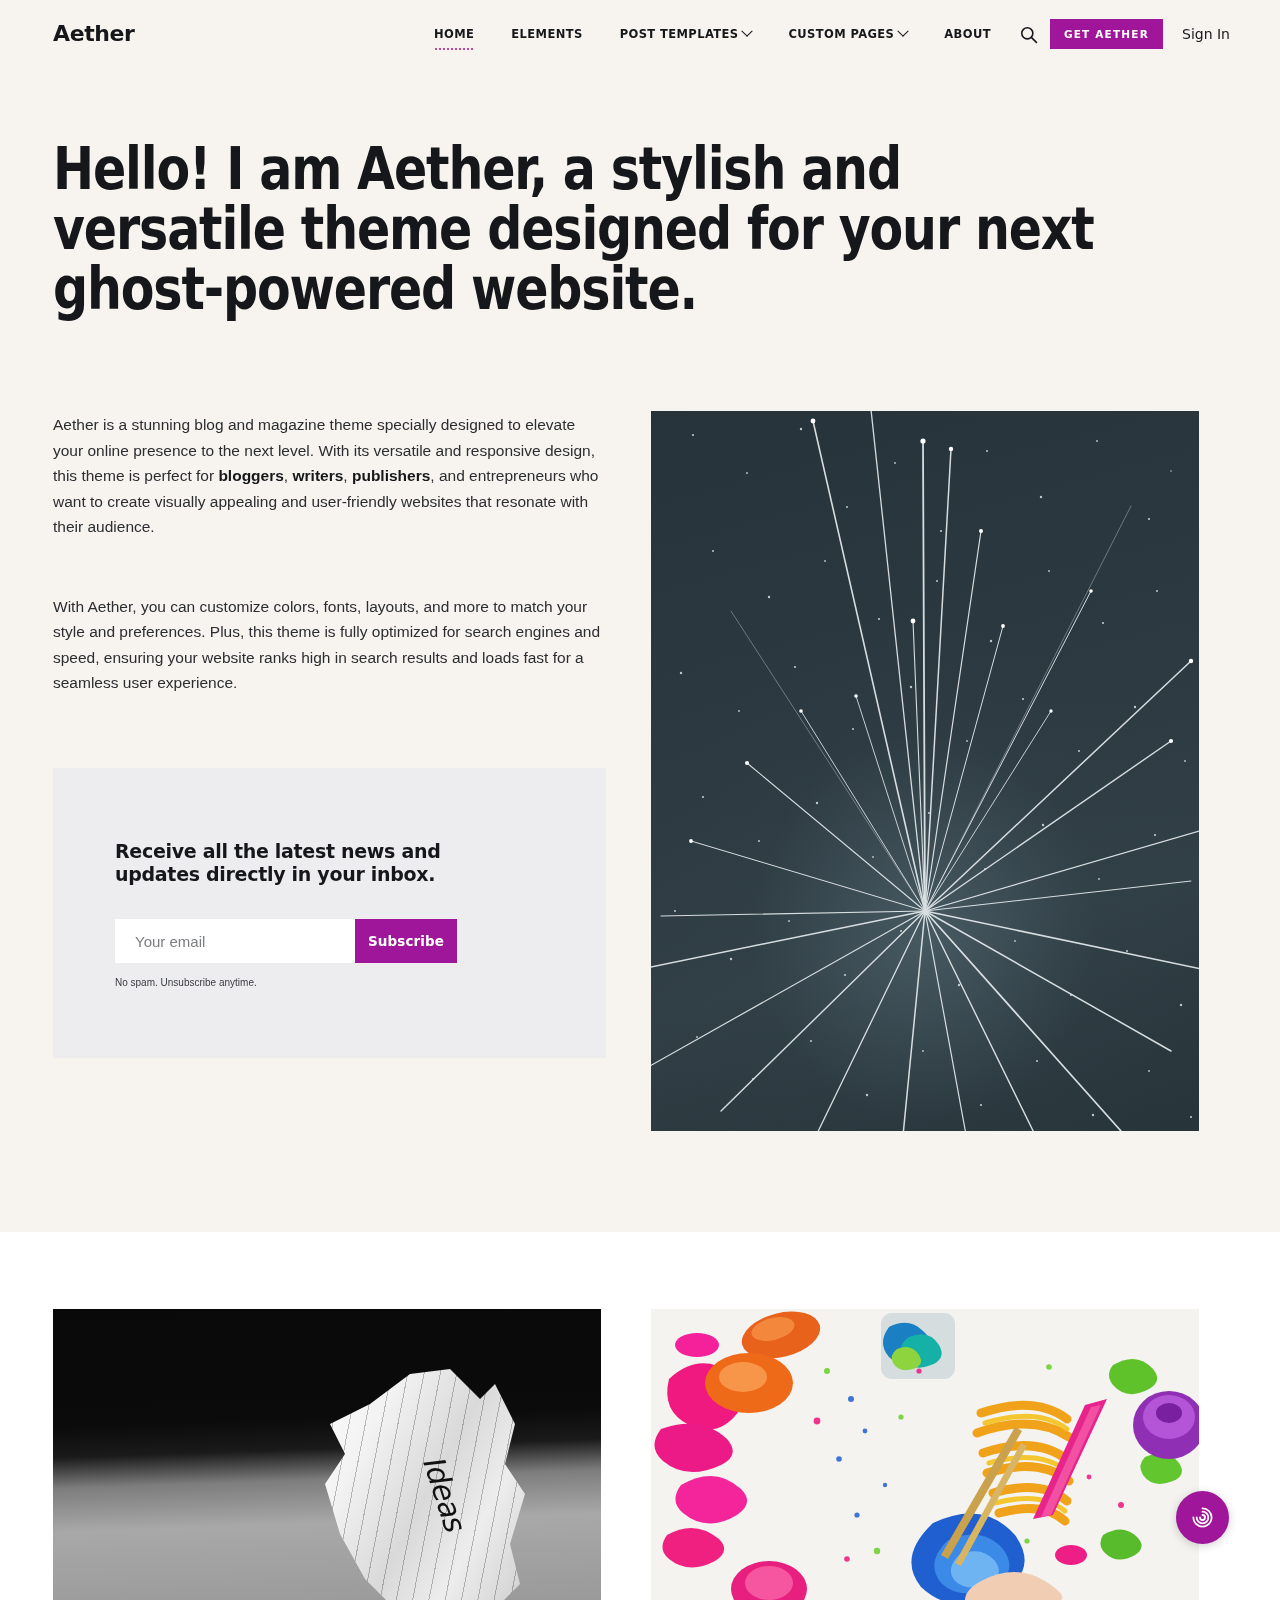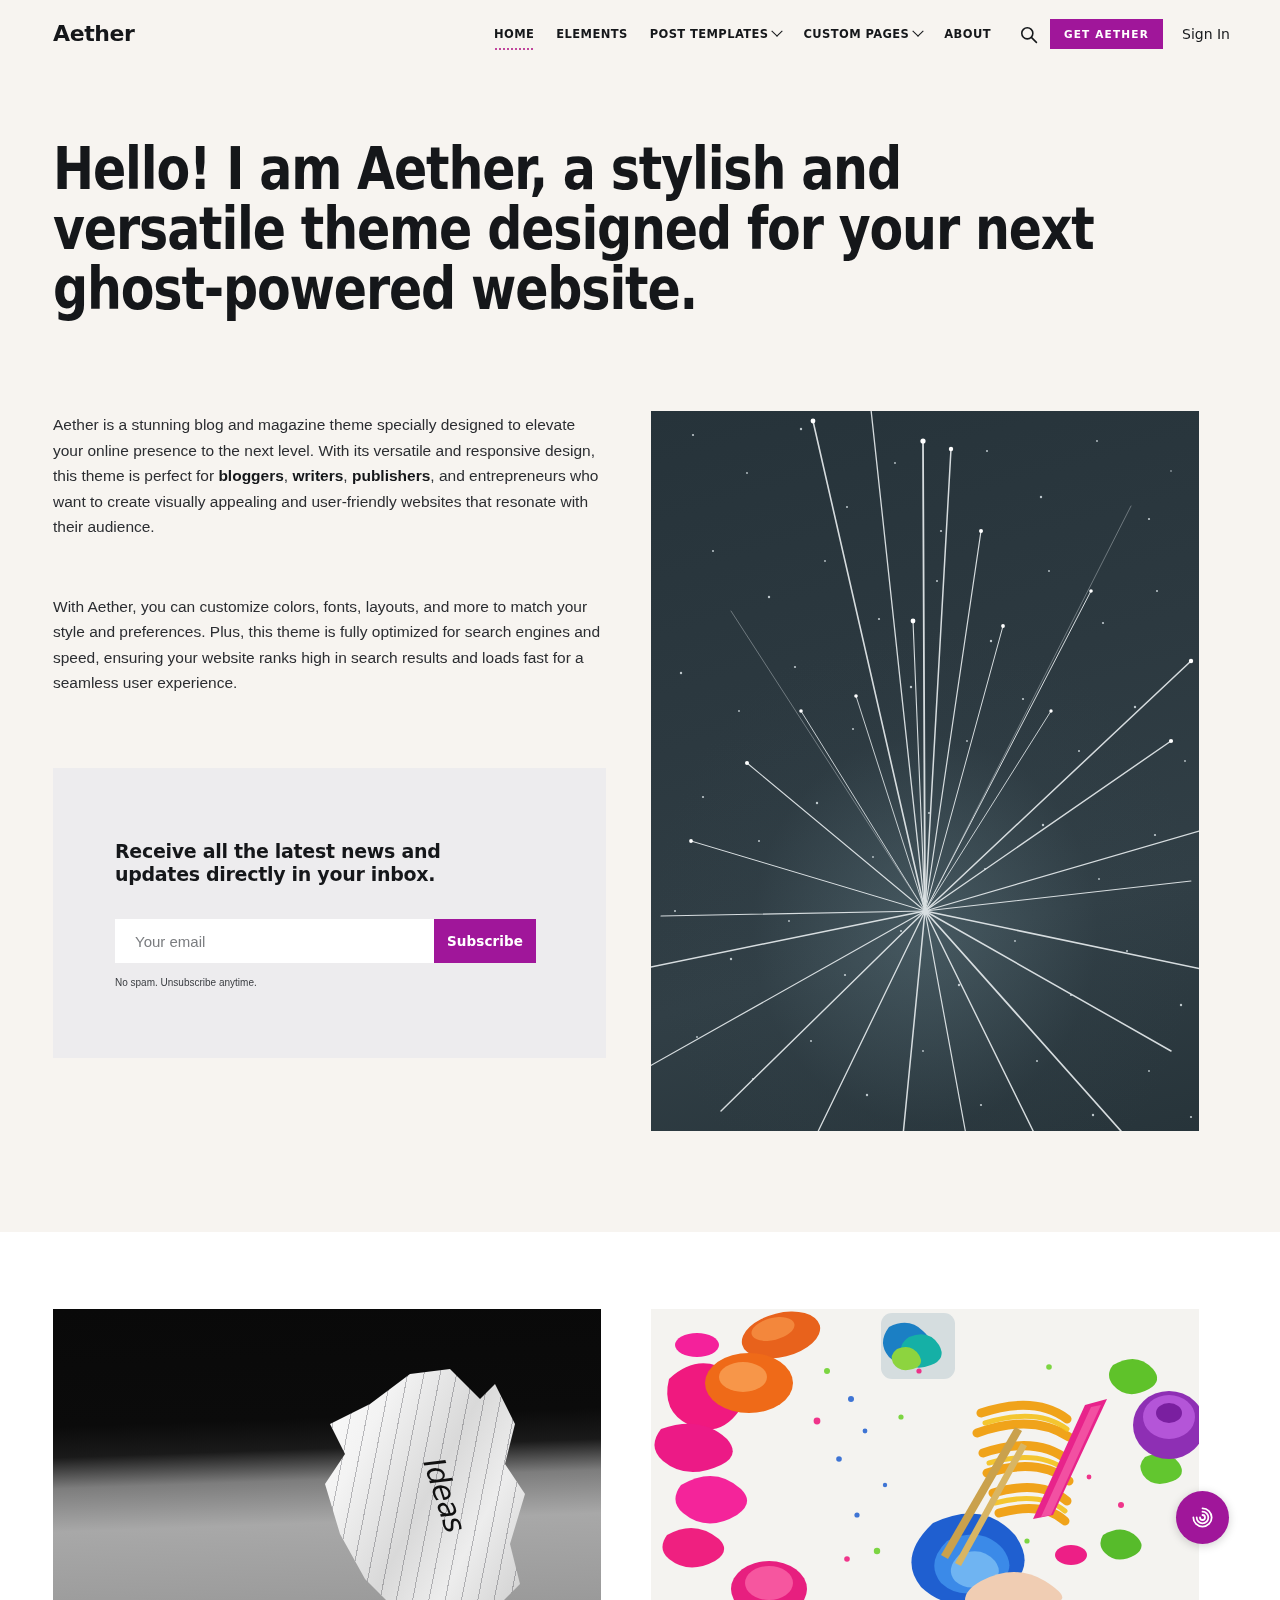--- a/index.html
+++ b/index.html
@@ -61,7 +61,7 @@
   .nav-menu {
     display: flex;
     align-items: flex-end;
-    gap: 0px;
+    gap: 15px;
     list-style: none;
   }
 

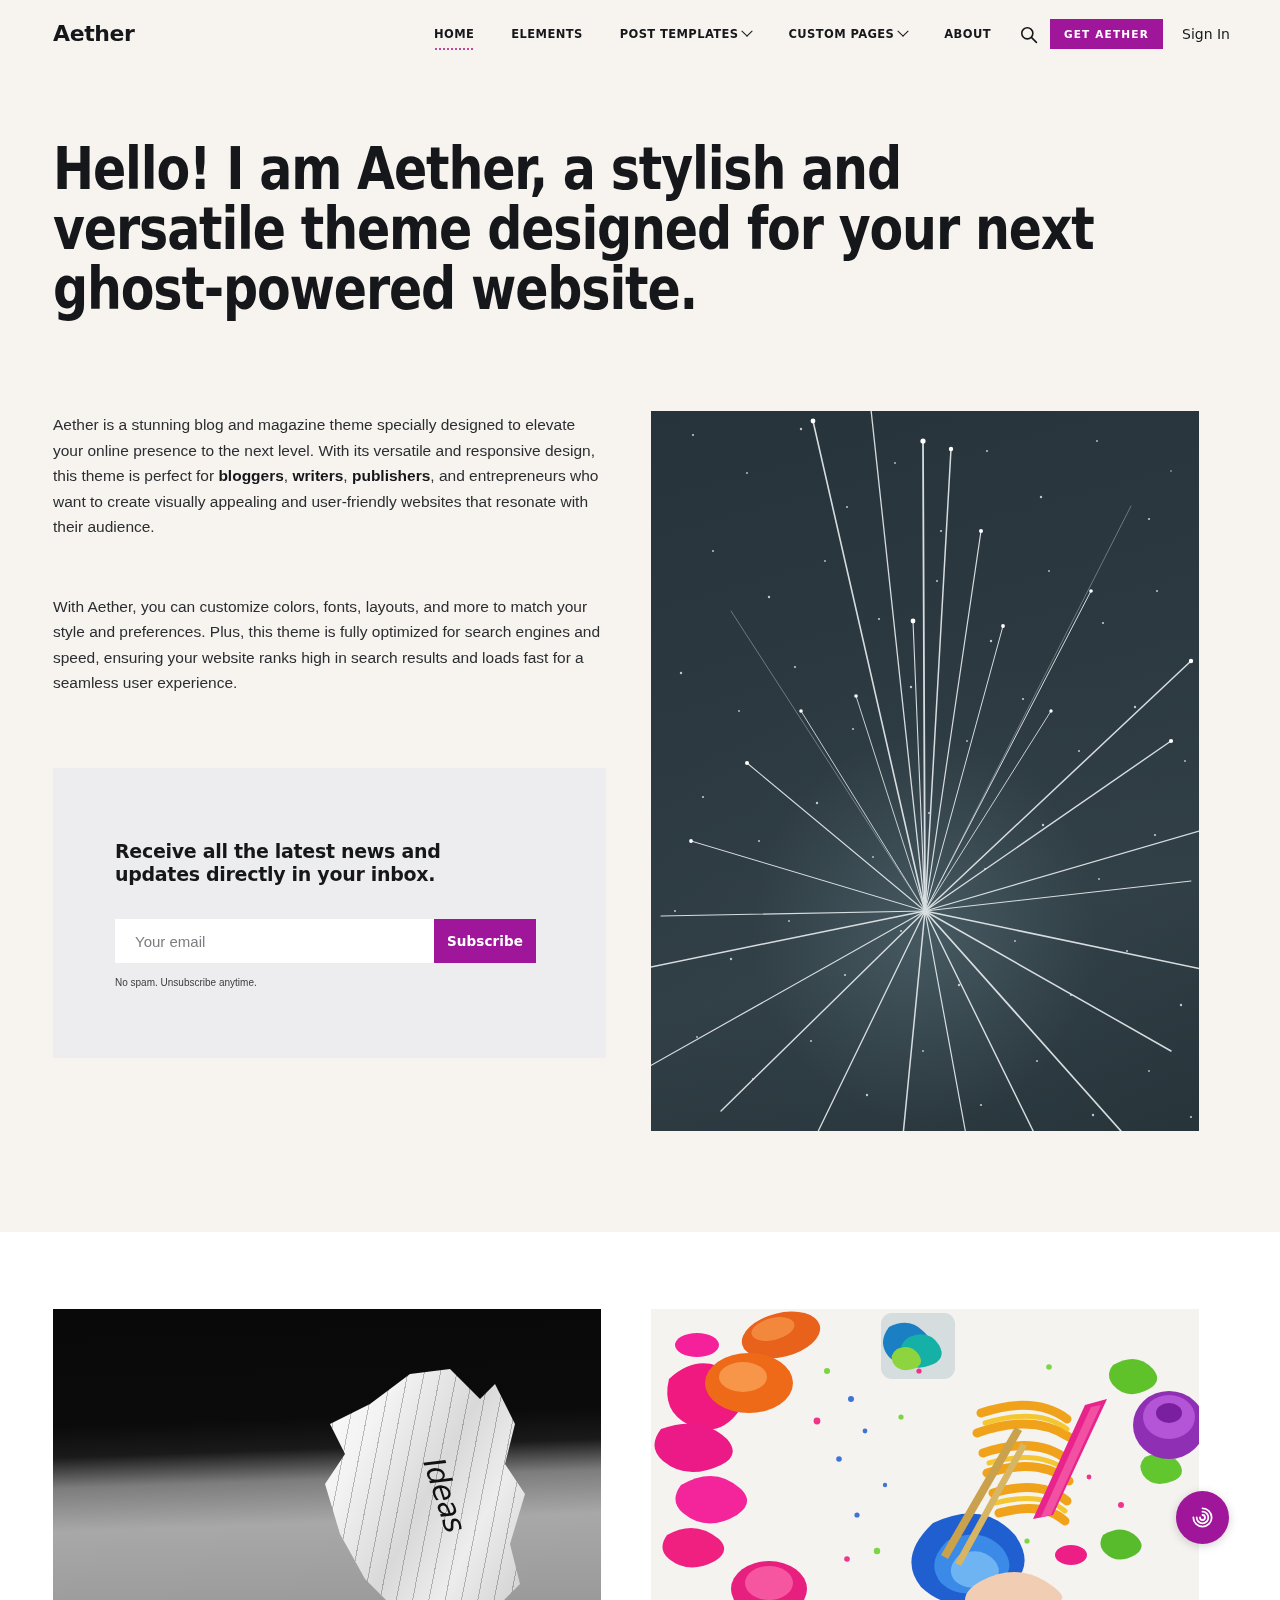--- a/index.html
+++ b/index.html
@@ -202,7 +202,7 @@
   .nl-form {
     margin-top: 33px;
     display: flex;
-    width: 421px;
+    width: 342px;
     height: 44px;
     background: #ffffff;
   }

